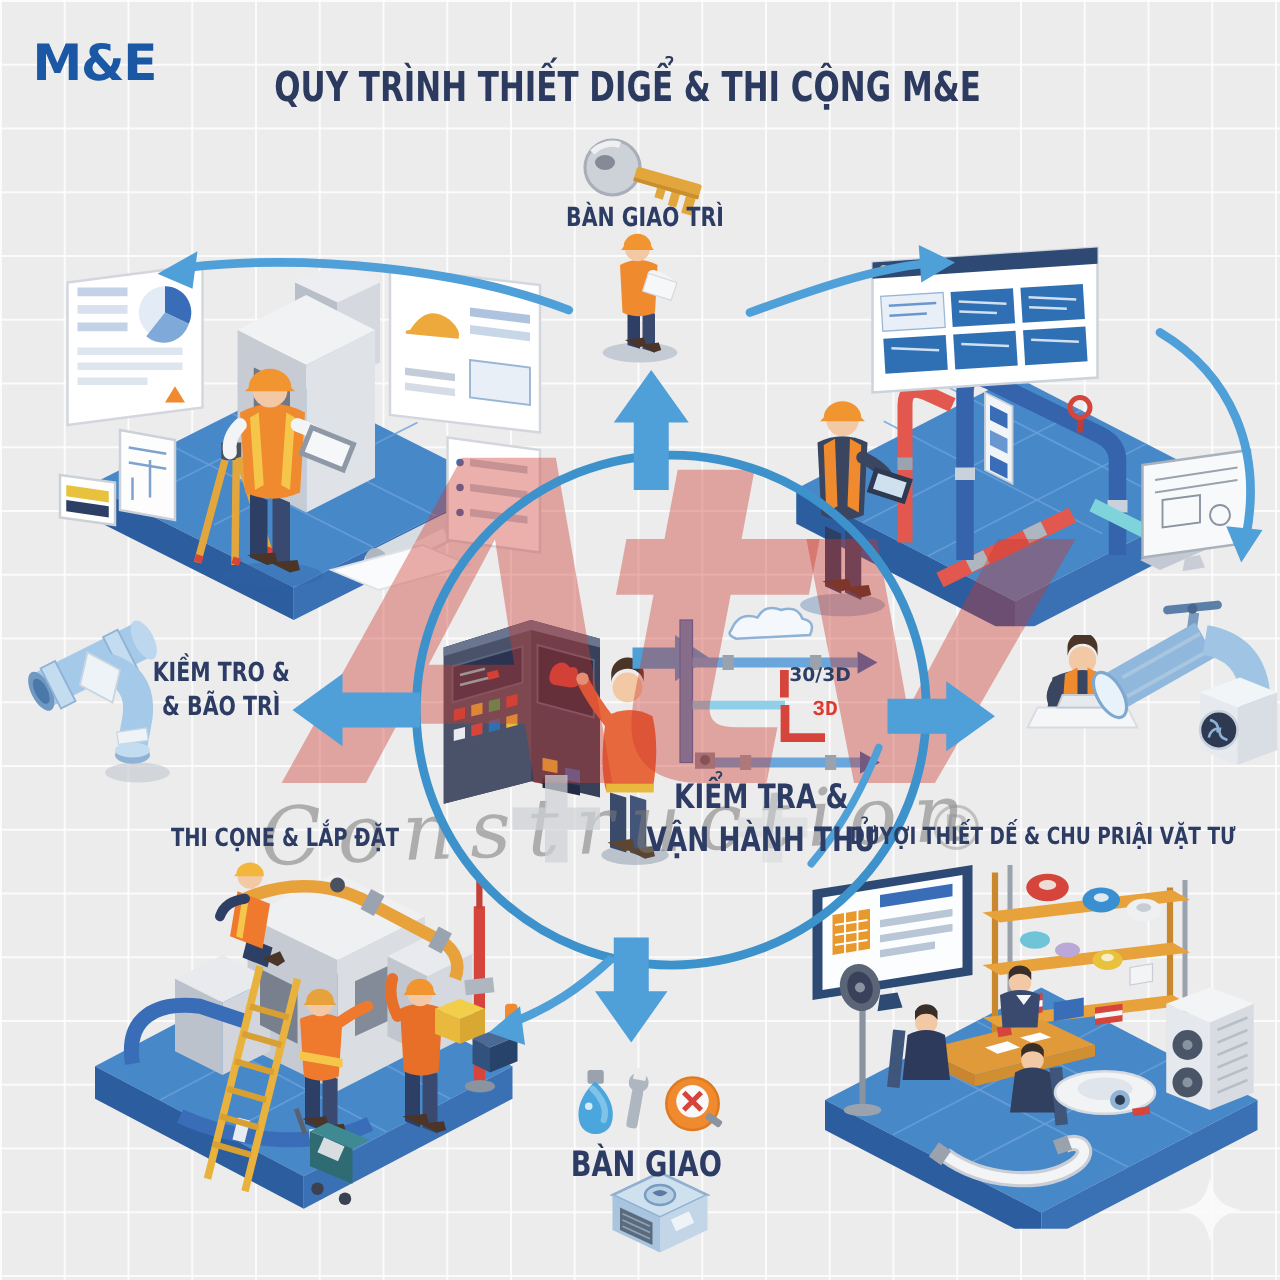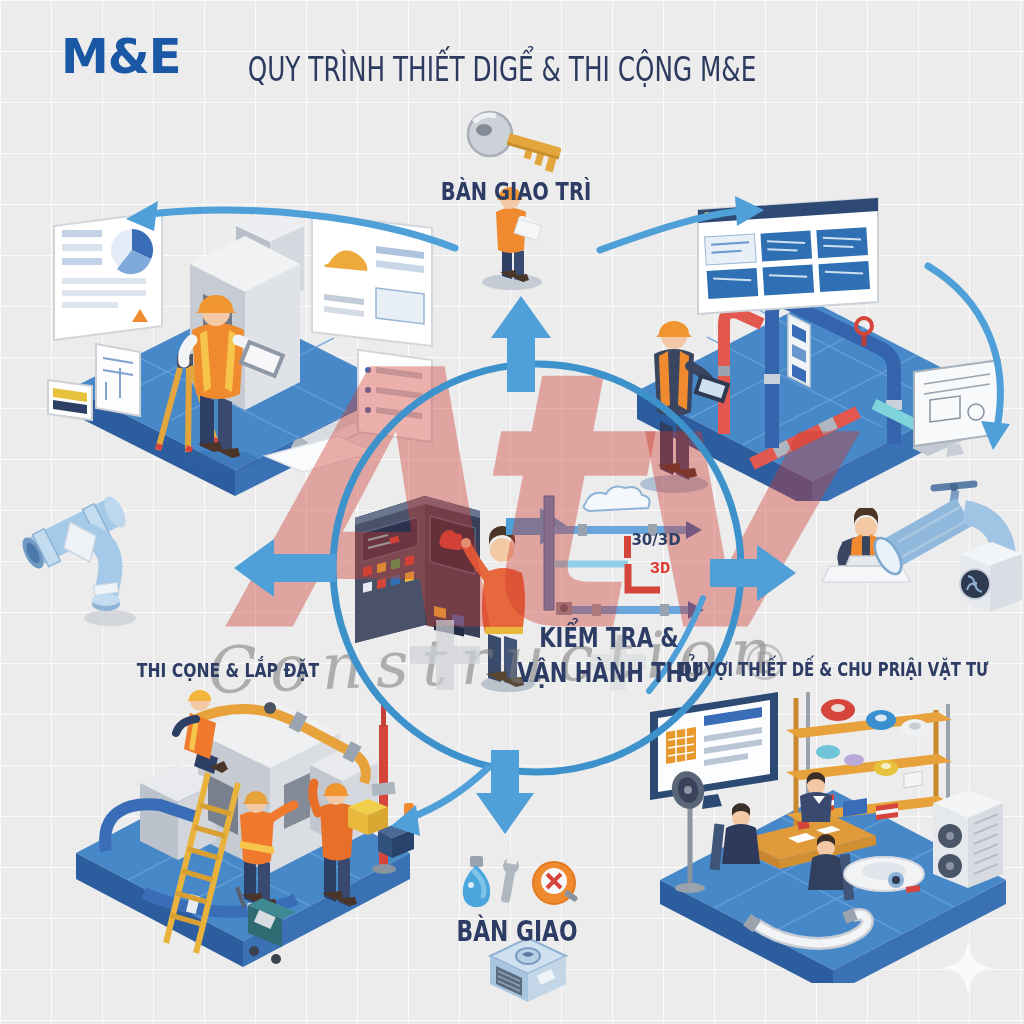--- a/index.html
+++ b/index.html
@@ -14,7 +14,7 @@
   .lbl{position:absolute;transform:translateX(-50%);white-space:nowrap;color:#2d3c64;font-weight:700;text-align:center;}
   .lbl > span, .lbl > div{display:inline-block;transform:scaleX(.78);}
   .lbl .l2{display:block;transform:scaleX(.78);margin-top:1px;}
-  .logo{position:absolute;left:26px;top:28px;font-size:48px;font-weight:700;color:#1a57a5;letter-spacing:-1px;margin-left:35px;}
+  .logo{position:absolute;left:26px;top:28px;font-size:40px;font-weight:700;color:#1a57a5;letter-spacing:-1px;}
   .title{position:absolute;left:502px;top:50px;transform:translateX(-50%);font-size:33px;font-weight:400;color:#2c3a60;white-space:nowrap;}
   .title > span{display:inline-block;transform:scaleX(.75);}
   .wm-brand{position:absolute;left:248px;top:328px;font-size:350px;line-height:1;font-weight:700;font-style:italic;

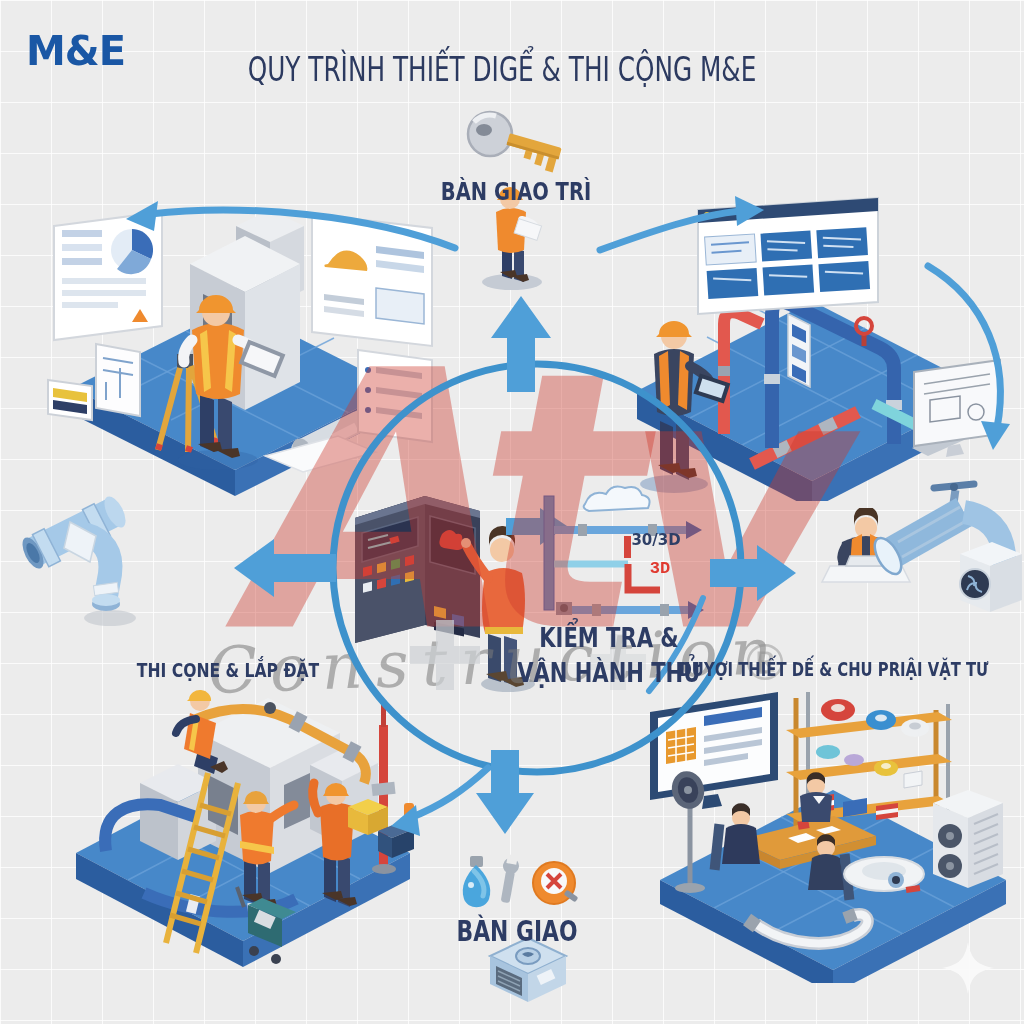--- a/index.html
+++ b/index.html
@@ -15,7 +15,7 @@
   .lbl > span, .lbl > div{display:inline-block;transform:scaleX(.78);}
   .lbl .l2{display:block;transform:scaleX(.78);margin-top:1px;}
   .logo{position:absolute;left:26px;top:28px;font-size:40px;font-weight:700;color:#1a57a5;letter-spacing:-1px;}
-  .title{position:absolute;left:502px;top:50px;transform:translateX(-50%);font-size:33px;font-weight:400;color:#2c3a60;white-space:nowrap;}
+  .title{position:absolute;left:502px;top:50px;transform:translateX(-50%);font-size:33px;font-weight:700;color:#2c3a60;white-space:nowrap;}
   .title > span{display:inline-block;transform:scaleX(.75);}
   .wm-brand{position:absolute;left:248px;top:328px;font-size:350px;line-height:1;font-weight:700;font-style:italic;
     letter-spacing:-22px;color:rgba(205,58,46,.40);transform:scaleY(1.02);}

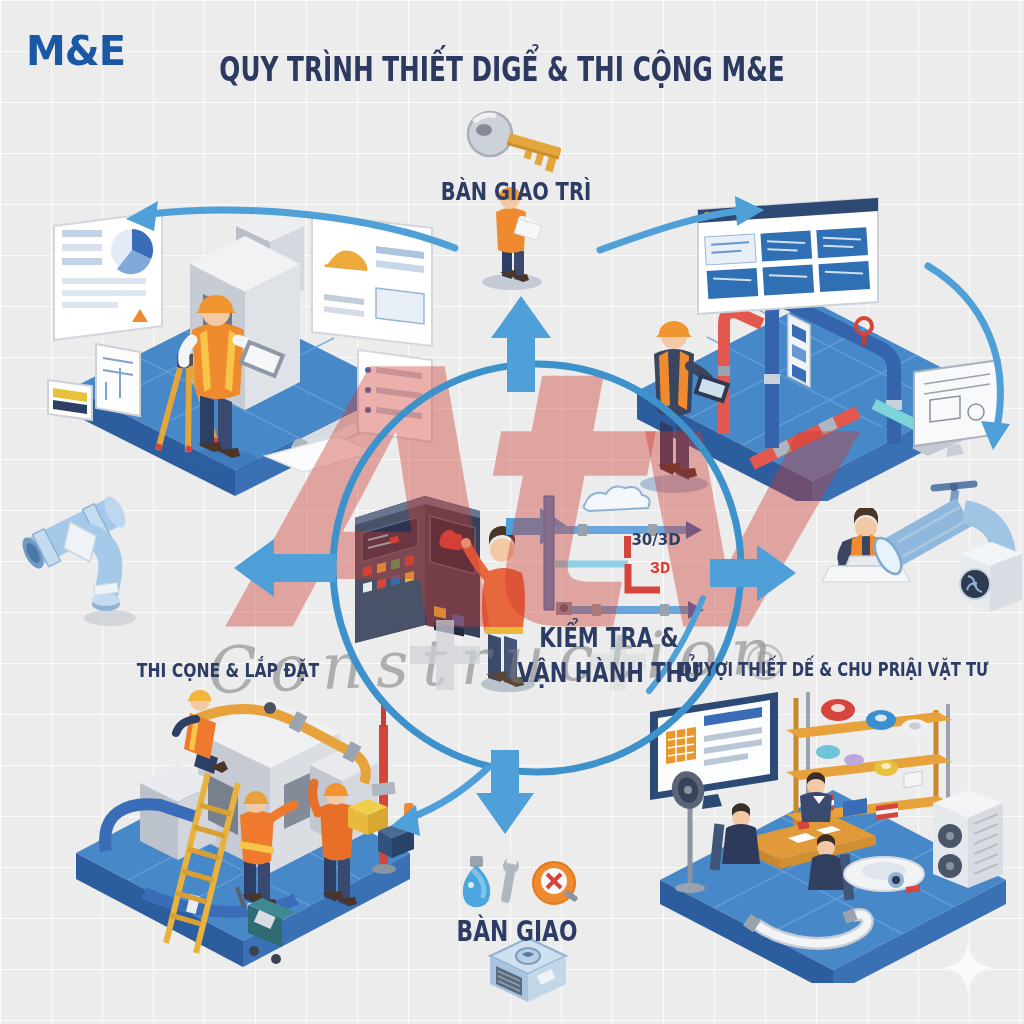--- a/index.html
+++ b/index.html
@@ -579,7 +579,7 @@
   <div class="logo">M&amp;E</div>
   <div class="title"><span>QUY TRÌNH THIẾT DIGỂ &amp; THI CỘNG M&amp;E</span></div>
 
-  <div class="lbl" style="left:516px;top:177px;font-size:25px"><span>BÀN GIAO TRÌ</span></div>
+  <div class="lbl" style="left:516px;top:162px;font-size:21px"><span>BÀN GIAO TRÌ</span></div>
   <div class="lbl" style="left:609px;top:620px;font-size:27px;line-height:1.25">
     <div class="l2">KIỂM TRA &amp;</div>
     <div class="l2">VẬN HÀNH THỬ</div>

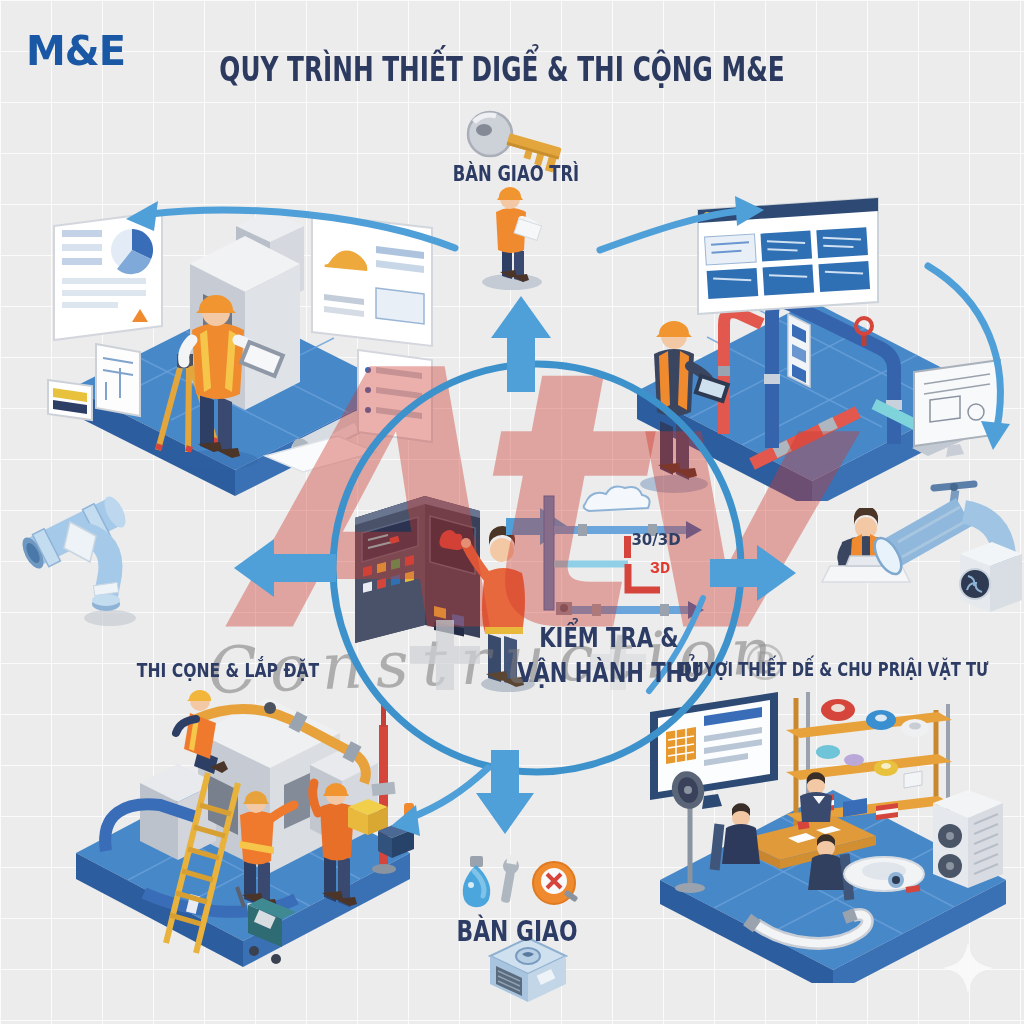--- a/index.html
+++ b/index.html
@@ -584,6 +584,10 @@
     <div class="l2">KIỂM TRA &amp;</div>
     <div class="l2">VẬN HÀNH THỬ</div>
   </div>
+  <div class="lbl" style="left:177px;top:524px;font-size:21px;line-height:1.25">
+    <div class="l2">KIỀM TRO &amp;</div>
+    <div class="l2">&amp; BÃO TRÌ</div>
+  </div>
   <div class="lbl" style="left:228px;top:658px;font-size:20px"><span>THI CỌNE &amp; LẮP ĐẶT</span></div>
   <div class="lbl" style="left:834px;top:658px;font-size:19px"><span>DUYỢI THIẾT DẾ &amp; CHU PRIẬI VẶT TƯ</span></div>
   <div class="lbl" style="left:517px;top:915px;font-size:28px"><span>BÀN GIAO</span></div>

